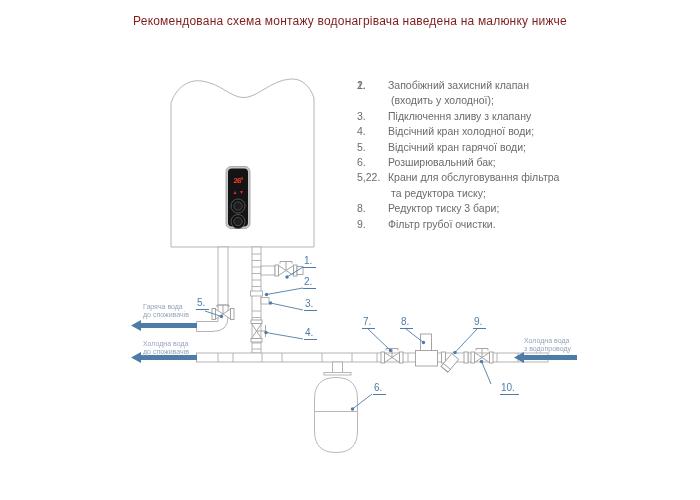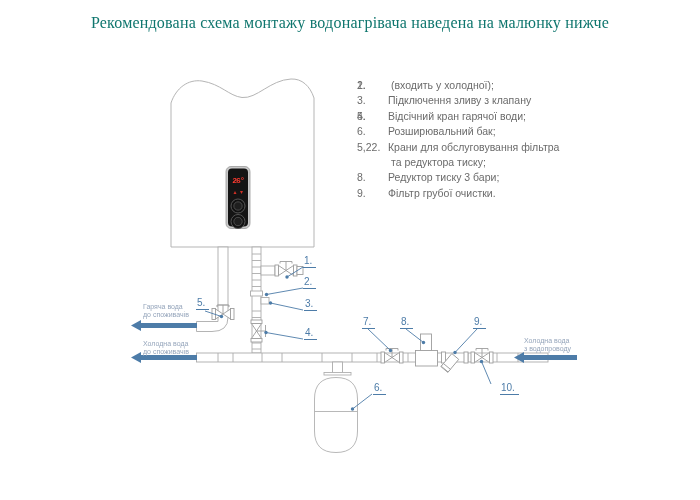--- a/index.html
+++ b/index.html
@@ -6,7 +6,7 @@
   .page{position:relative;width:700px;height:500px;background:#ffffff;overflow:hidden;
         font-family:"Liberation Sans",sans-serif;}
   .title{position:absolute;left:0;top:14px;width:700px;text-align:center;
-         font-family:Liberation Serif, serif;font-size:16px;color:#0f766e;
+         font-family:Liberation Sans, sans-serif;font-size:12px;color:#7f1d1d;
          letter-spacing:.2px;}
   .legend{position:absolute;left:357px;top:78px;width:250px;color:#6b6b6b;
           font-size:10.5px;line-height:15.4px;}

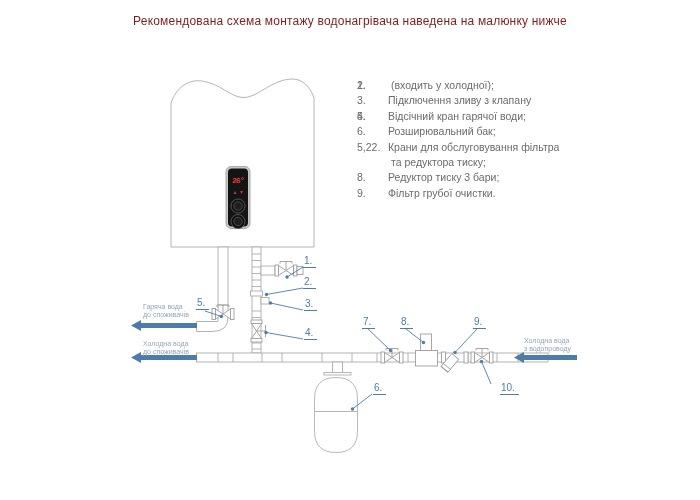--- a/index.html
+++ b/index.html
@@ -37,6 +37,7 @@
     </div>
     <div class="legend-row">
       <span class="legend-num">2.</span>
+      <div class="legend-text">Запобіжний захисний клапан</div>
       <div class="legend-cont">(входить у холодної);</div>
     </div>
     <div class="legend-row">

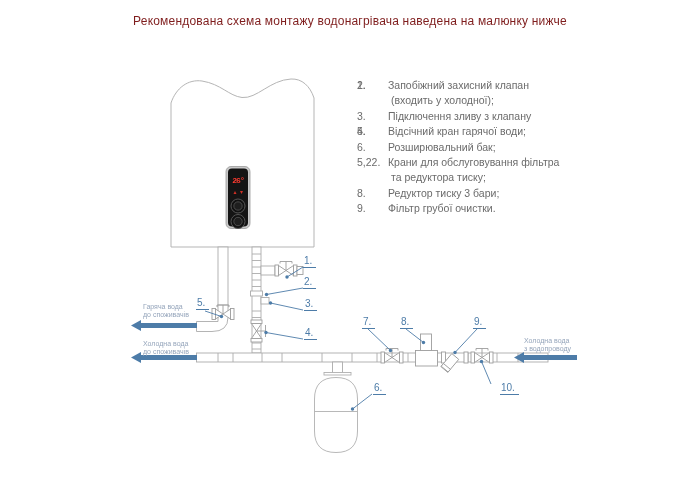--- a/index.html
+++ b/index.html
@@ -46,6 +46,7 @@
     </div>
     <div class="legend-row">
       <span class="legend-num">4.</span>
+      <div class="legend-text">Відсічний кран холодної води;</div>
     </div>
     <div class="legend-row">
       <span class="legend-num">5.</span>

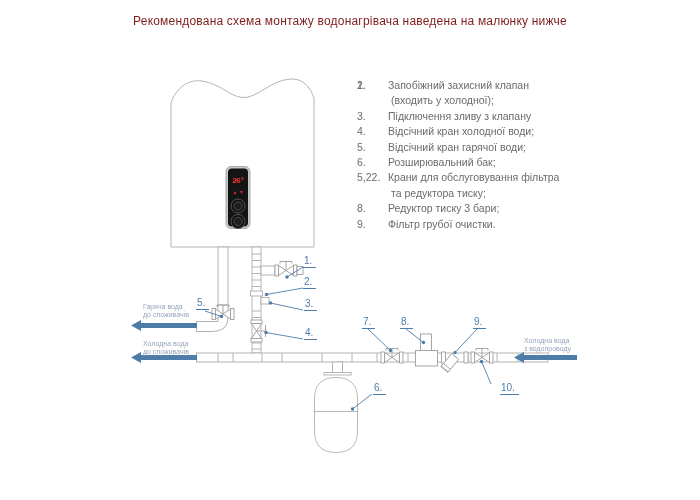--- a/index.html
+++ b/index.html
@@ -22,7 +22,7 @@
   .flow-label span{display:block;}
   .temp-display{position:absolute;left:228px;top:176px;width:20px;text-align:center;
                 color:#ff3b30;font-size:8px;font-weight:bold;
-                font-family:Liberation Mono, monospace;letter-spacing:-1px;}
+                font-family:Liberation Sans, sans-serif;letter-spacing:-1px;}
 </style>
 </head>
 <body>

